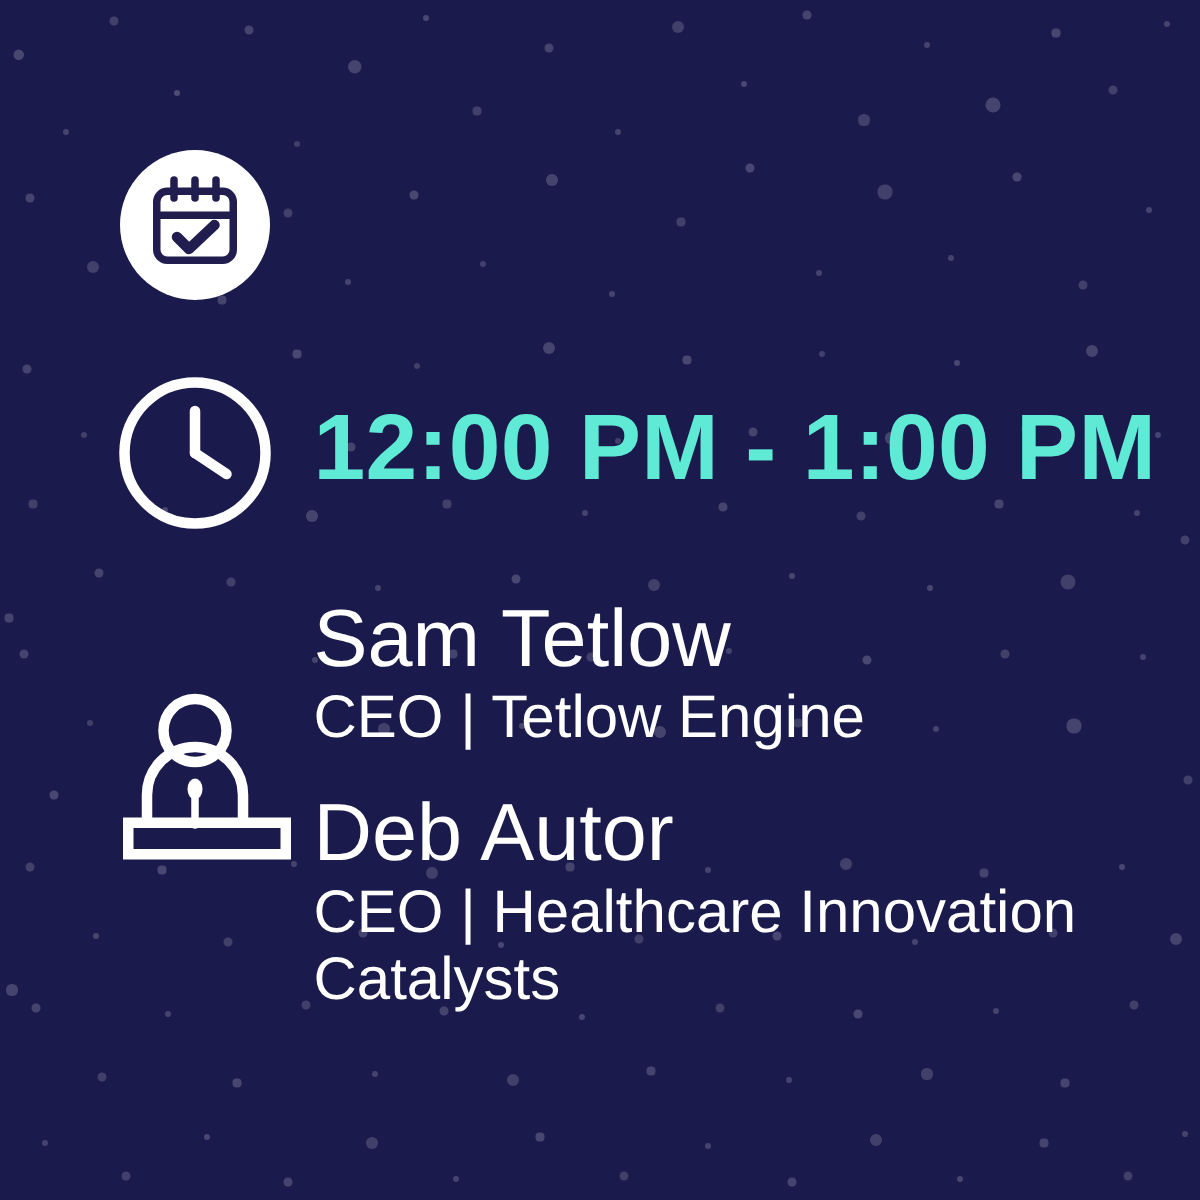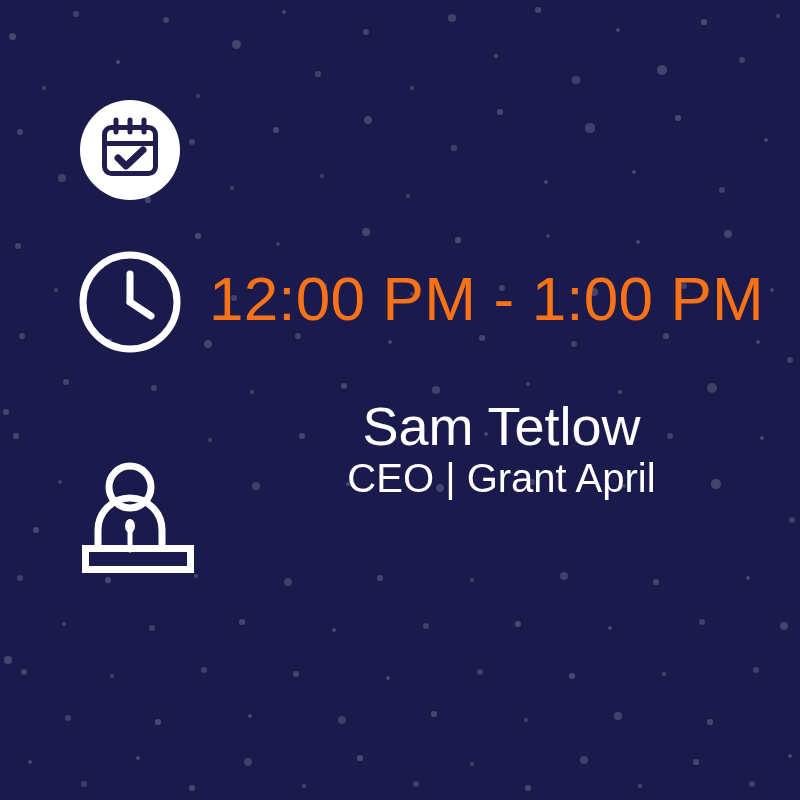--- a/index.html
+++ b/index.html
@@ -74,8 +74,8 @@
     left: 209px;
     top: 263px;
     font-size: 62px;
-    font-weight: 400;
-    color: #f97316;
+    font-weight: 700;
+    color: #5eead4;
     letter-spacing: 0.2px;
     white-space: nowrap;
     line-height: 1.15;

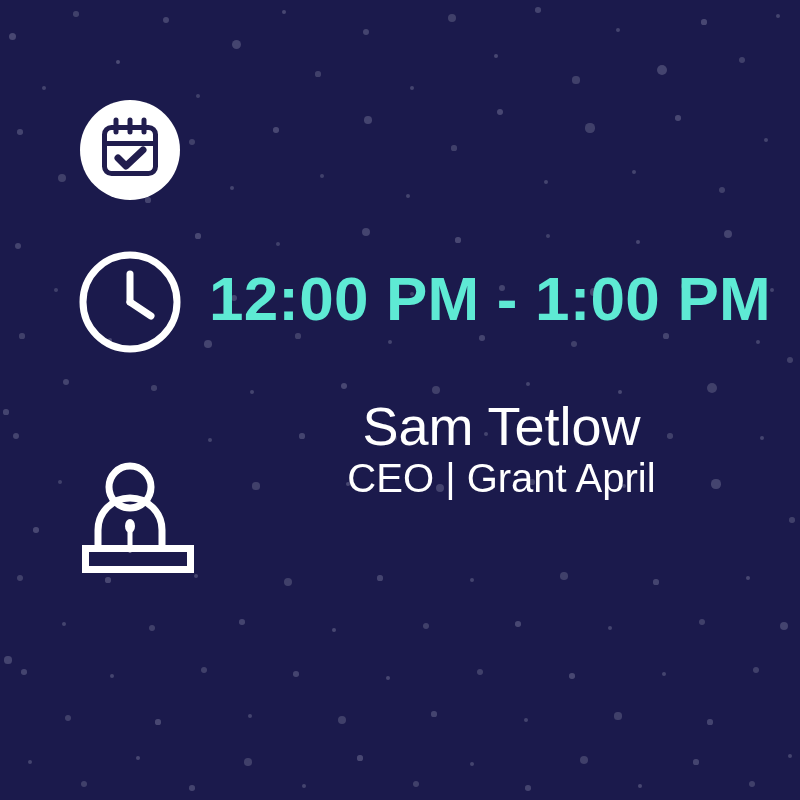--- a/index.html
+++ b/index.html
@@ -103,7 +103,7 @@
     color: #ffffff;
     line-height: 1.13;
   }
-  #speaker-1 { margin-bottom: 26px; text-align: center; }
+  #speaker-1 { margin-bottom: 26px; }
   #speaker-1 .speaker-name { margin-bottom: 2px; }
   #speaker-2 .speaker-name { margin-bottom: 2px; }
 

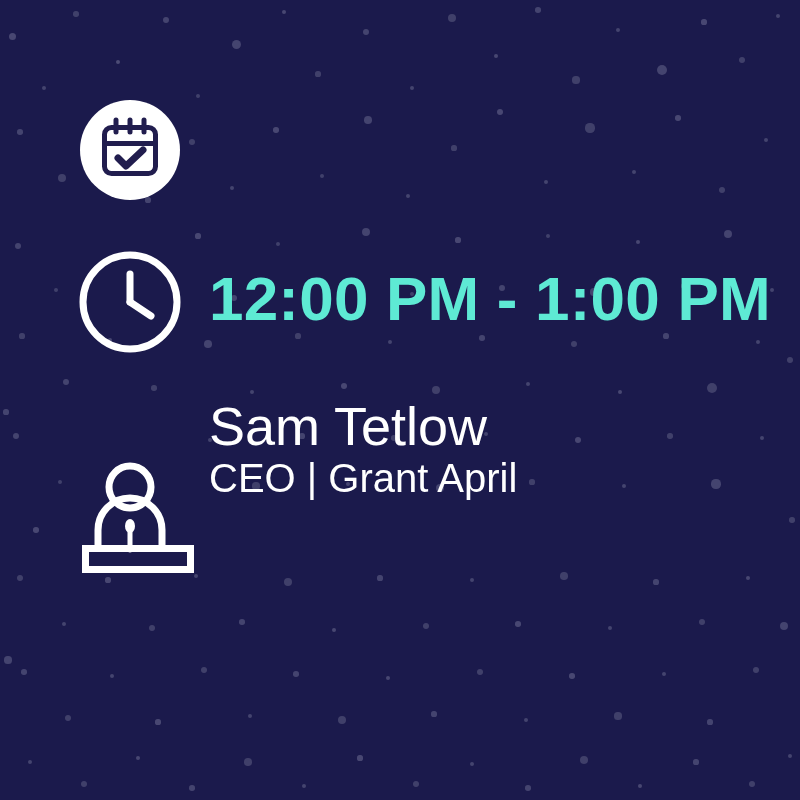--- a/index.html
+++ b/index.html
@@ -310,7 +310,7 @@
 
       <div id="speaker-1">
         <div class="speaker-name">Sam Tetlow</div>
-        <div class="speaker-title">CEO | Grant April</div>
+        <div class="speaker-title">CEO | Tetlow Engine</div>
       </div>
 
 

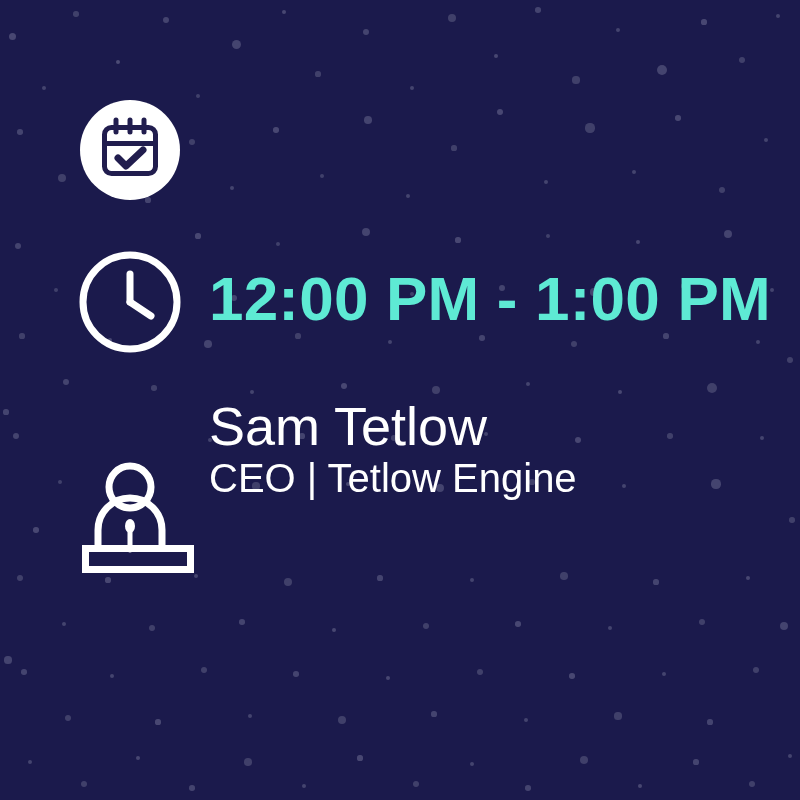--- a/index.html
+++ b/index.html
@@ -313,6 +313,10 @@
         <div class="speaker-title">CEO | Tetlow Engine</div>
       </div>
 
+      <div id="speaker-2">
+        <div class="speaker-name">Deb Autor</div>
+        <div class="speaker-title">CEO | Healthcare Innovation Catalysts</div>
+      </div>
 
     </div>
 

